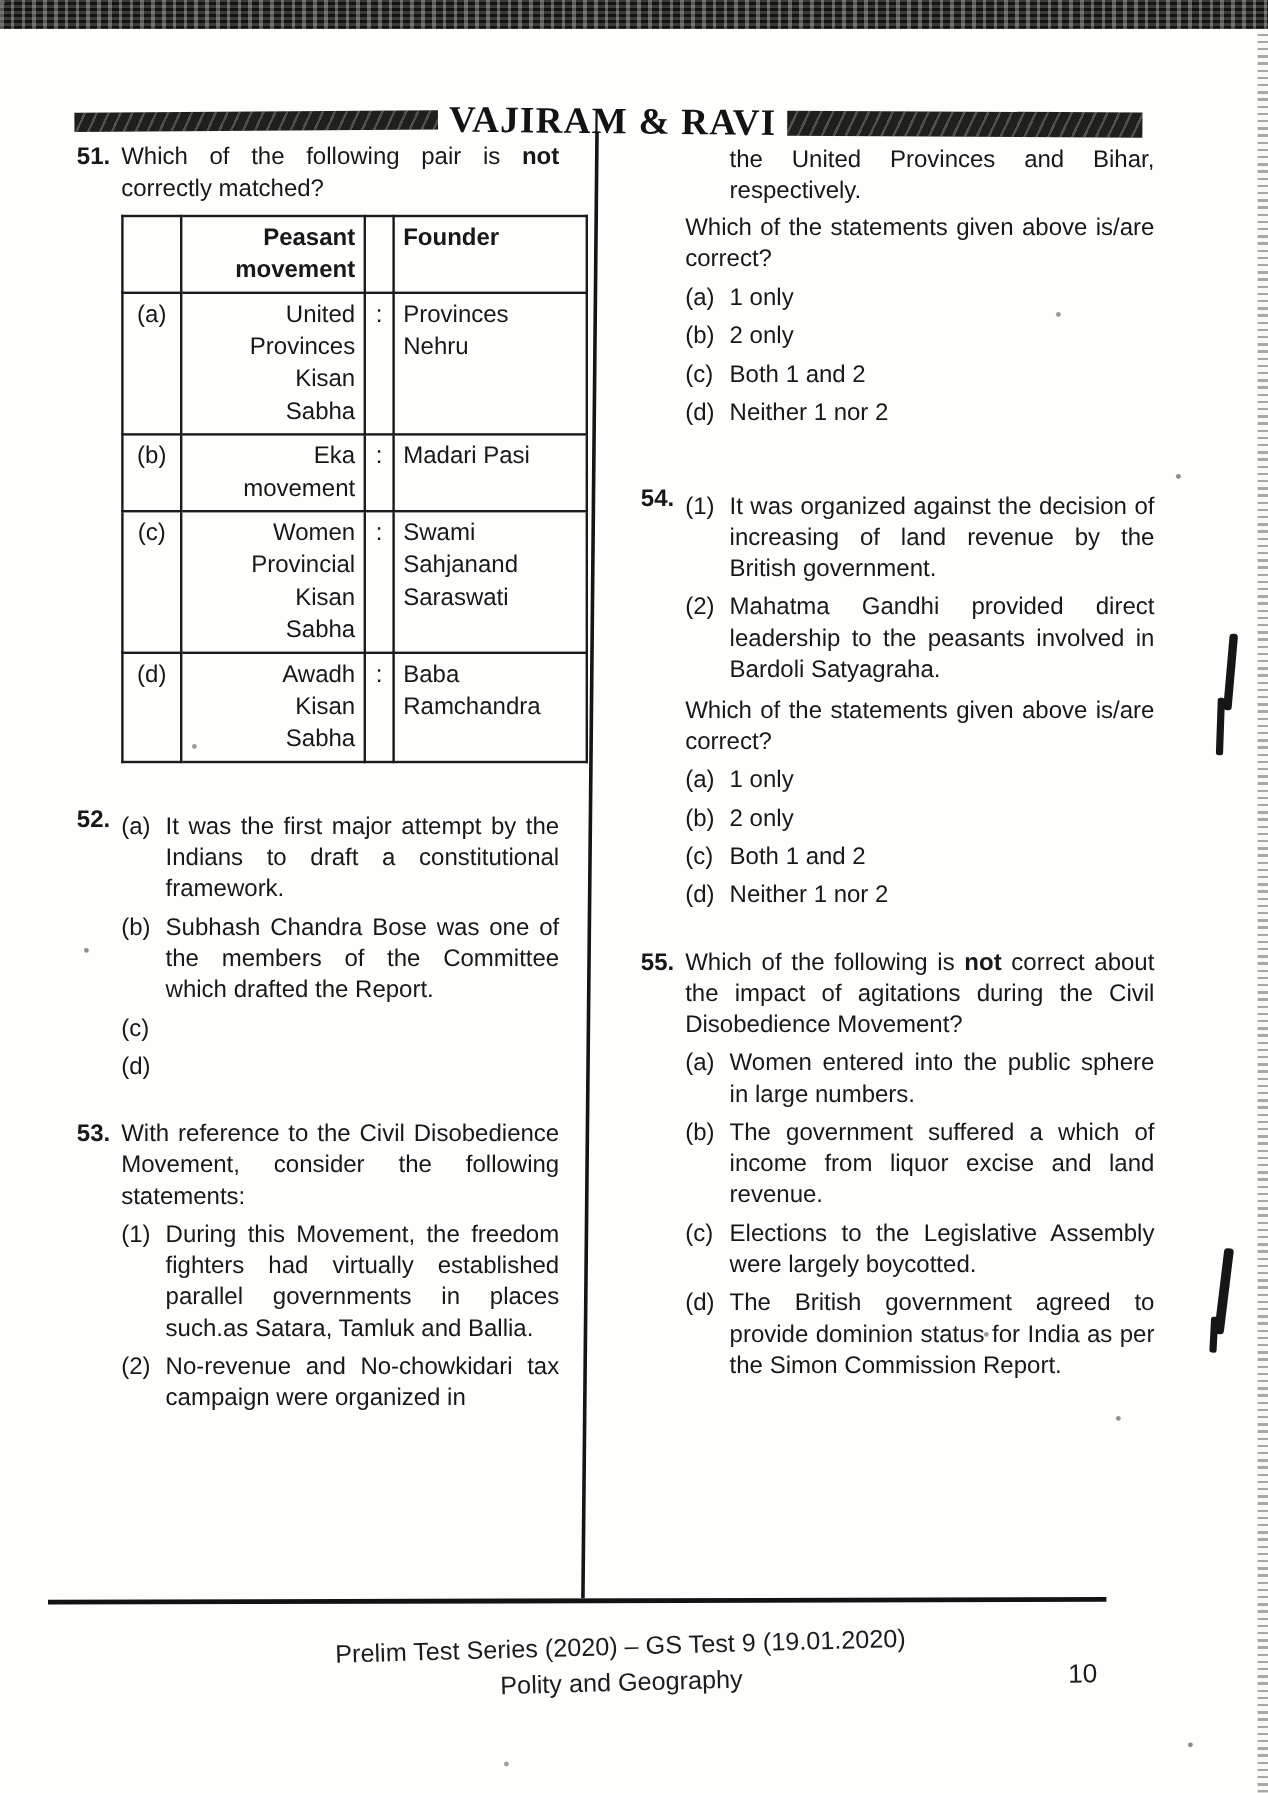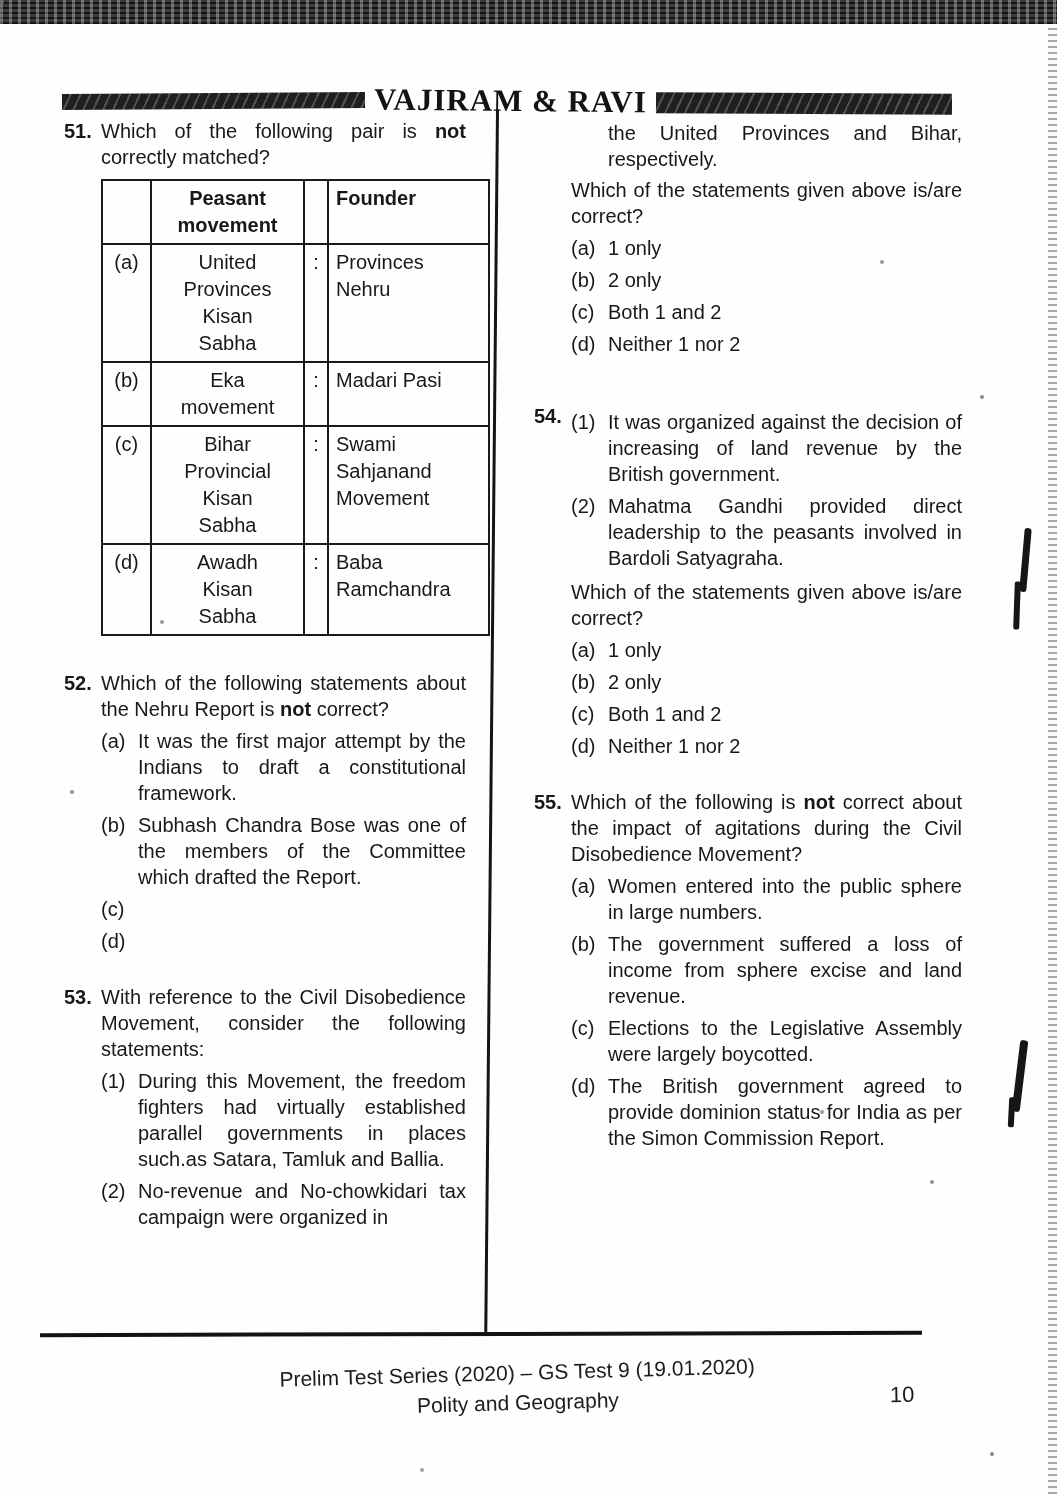--- a/index.html
+++ b/index.html
@@ -86,7 +86,7 @@
   }
   .qtable th{font-weight:bold;text-align:center;}
   .qtable th:nth-child(1),.qtable td:nth-child(1){width:43px;text-align:center;padding-left:2px;padding-right:2px;}
-  .qtable th:nth-child(2),.qtable td:nth-child(2){width:137px;text-align:center;margin-left:16px;}
+  .qtable th:nth-child(2),.qtable td:nth-child(2){width:137px;text-align:right;margin-left:16px;}
   .qtable th:nth-child(3),.qtable td:nth-child(3){width:20px;text-align:center;padding-left:1px;padding-right:1px;}
   .qtable th:nth-child(4),.qtable td:nth-child(4){width:145px;text-align:left;}
 

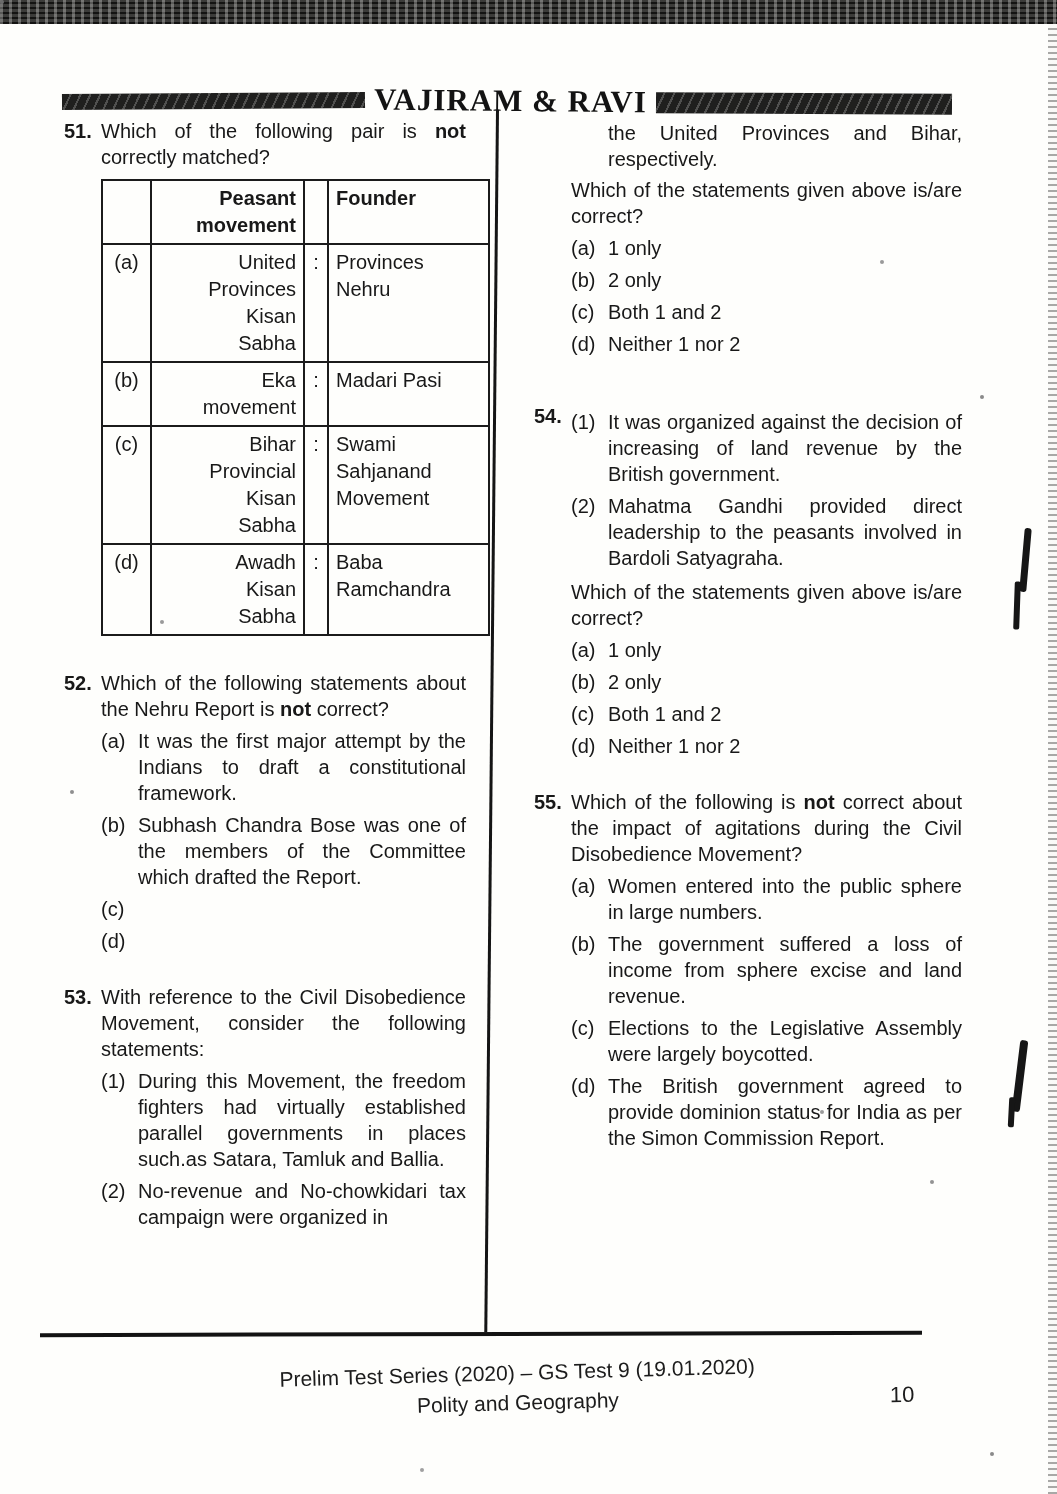--- a/index.html
+++ b/index.html
@@ -155,7 +155,7 @@
               </tr>
               <tr>
                 <td>(c)</td>
-                <td>Bihar
+                <td>Women
 Provincial
 Kisan
 Sabha</td>

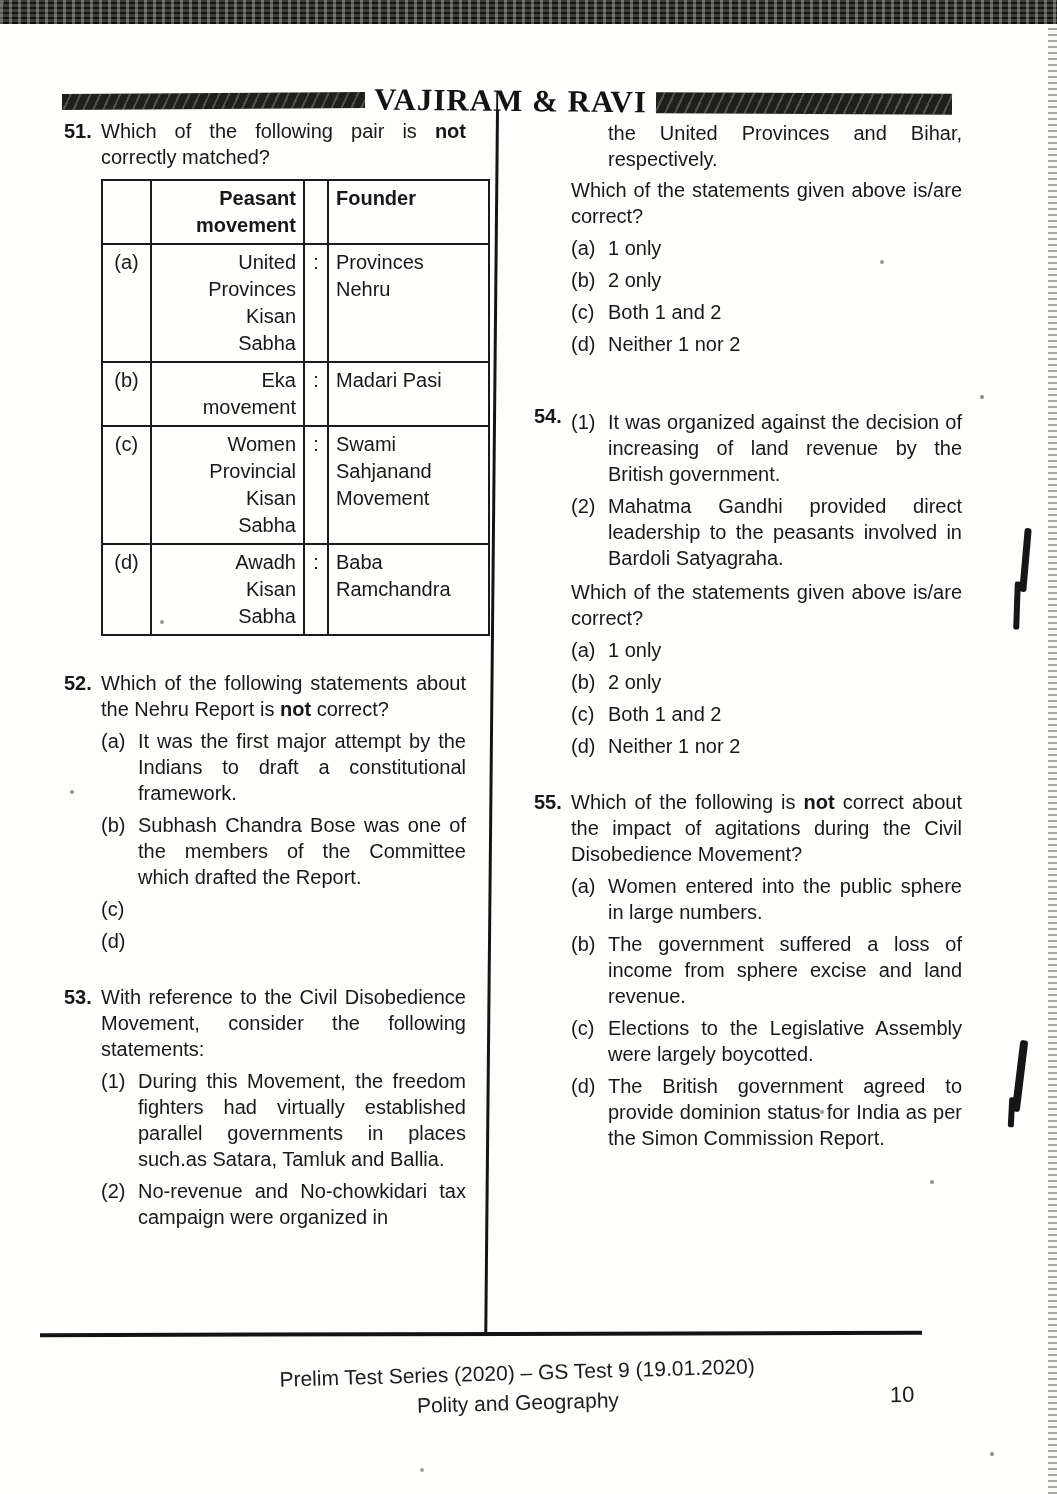--- a/index.html
+++ b/index.html
@@ -162,7 +162,7 @@
                 <td>:</td>
                 <td>Swami
 Sahjanand
-Movement</td>
+Saraswati</td>
               </tr>
               <tr>
                 <td>(d)</td>

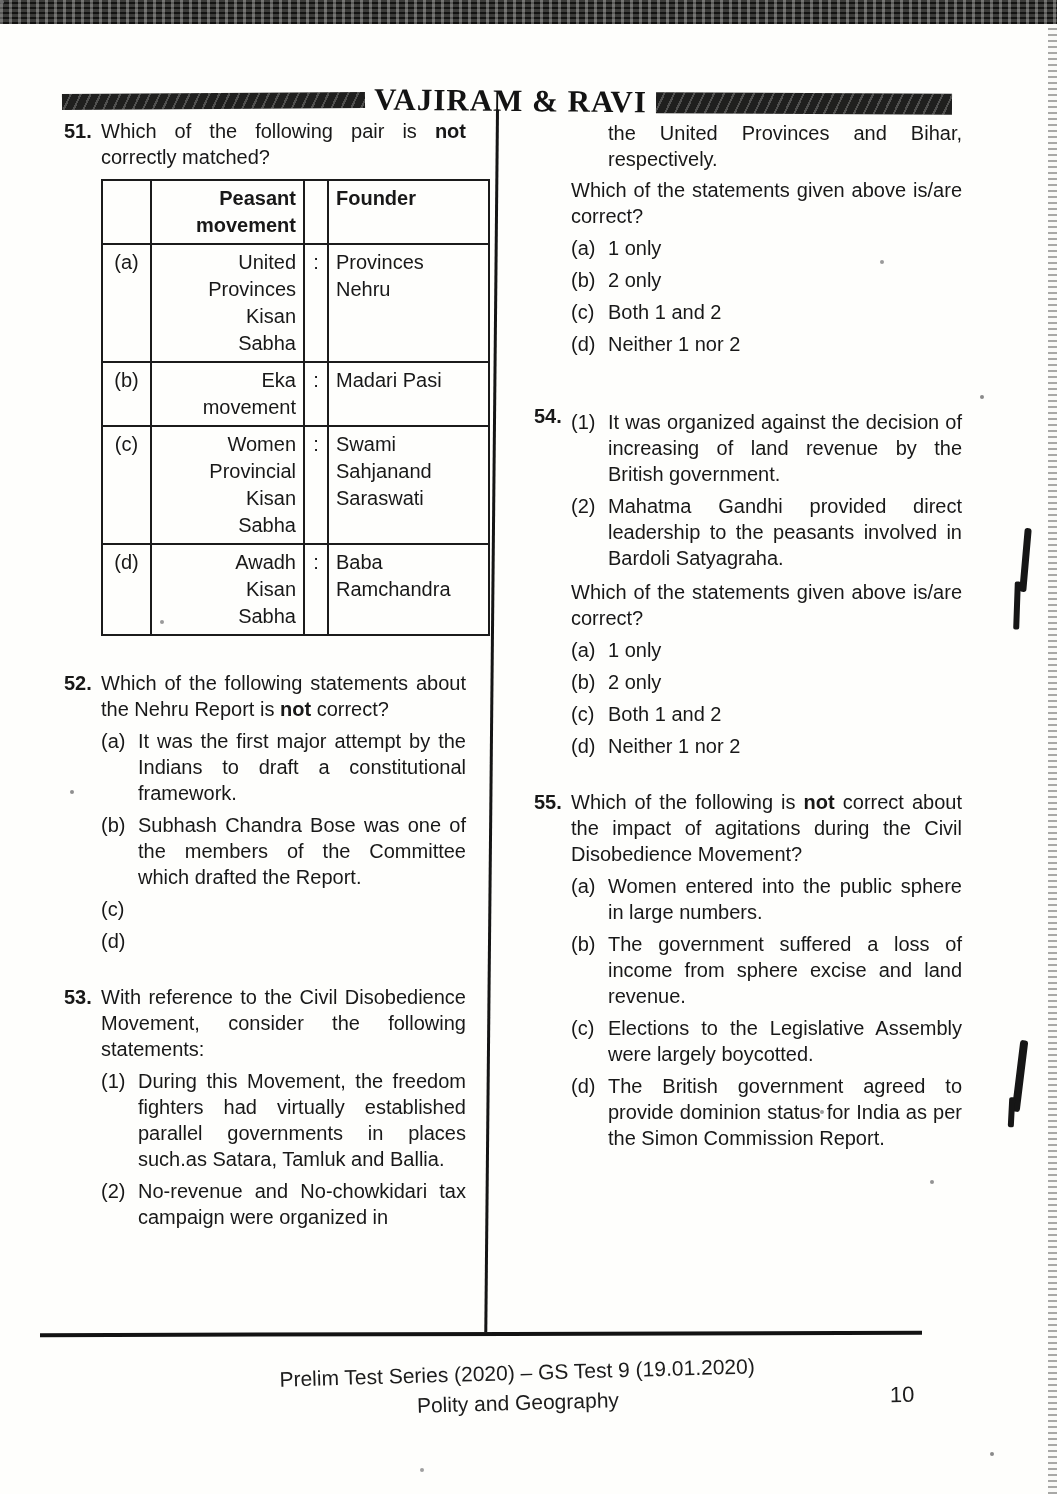--- a/index.html
+++ b/index.html
@@ -180,7 +180,6 @@
       <div class="question">
         <span class="qnum">52.</span>
         <div class="qbody">
-          <p class="qpara"><span>Which of the following statements about the Nehru Report is </span><span class="em">not</span><span> correct?</span></p>
           <div class="opt-group">
             <div class="item">
               <span class="ilabel">(a)</span>

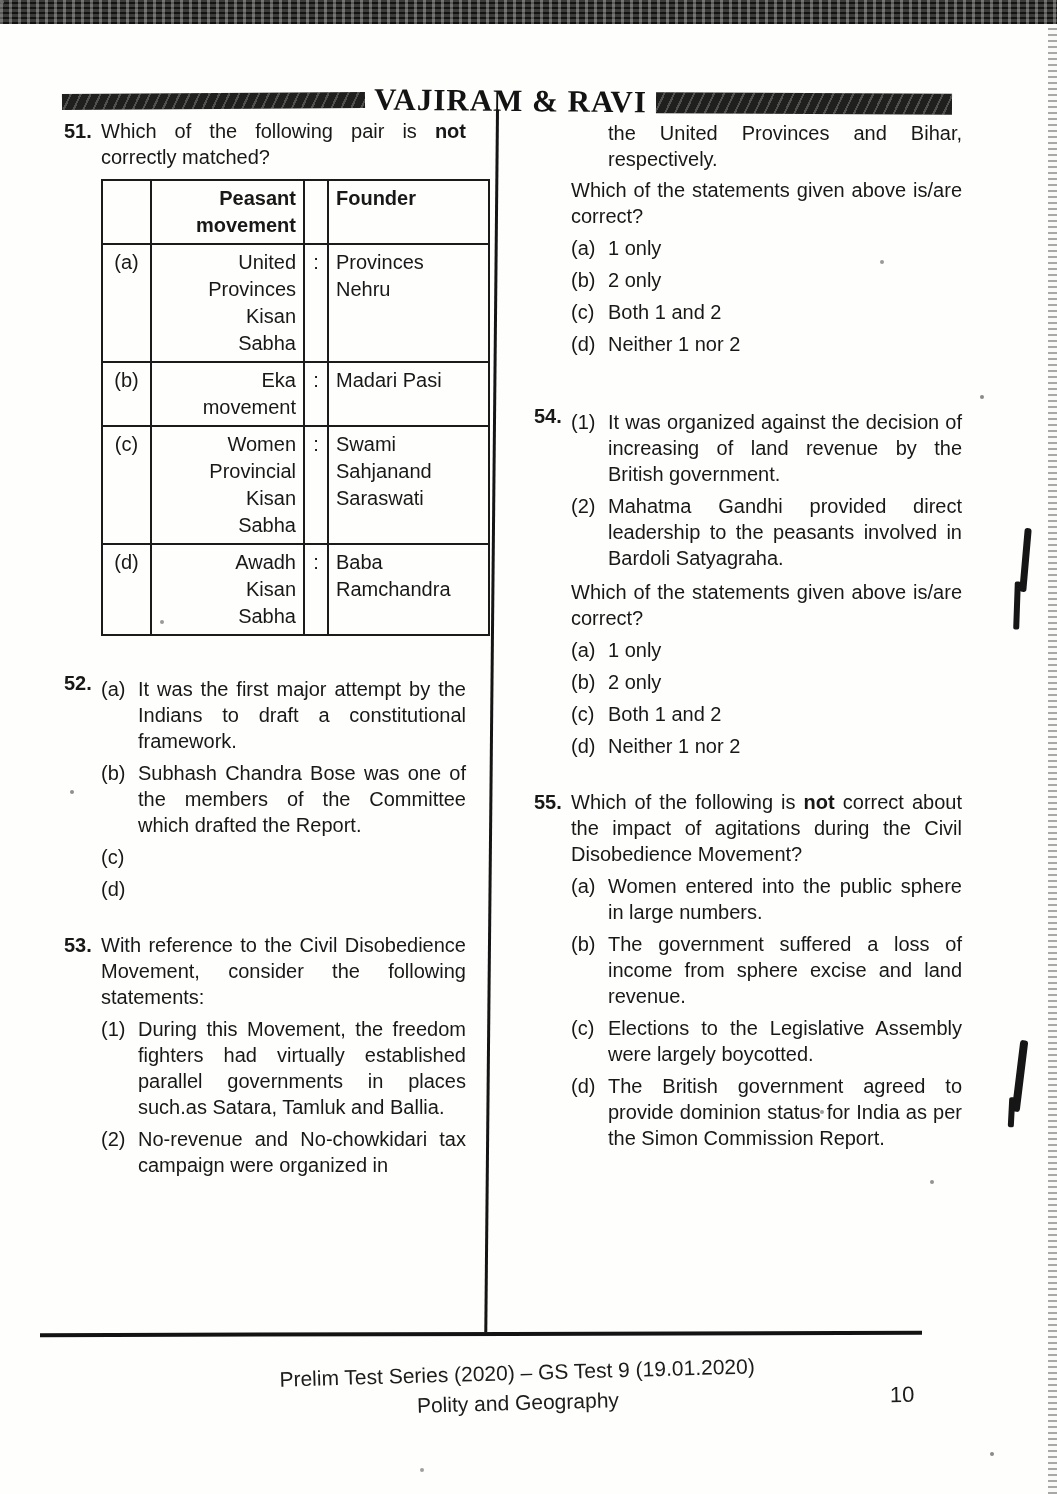--- a/index.html
+++ b/index.html
@@ -287,7 +287,7 @@
             </div>
             <div class="item">
               <span class="ilabel">(b)</span>
-              <span class="itext">The government suffered a loss of income from sphere excise and land revenue.</span>
+              <span class="itext">The government suffered a which of income from liquor excise and land revenue.</span>
             </div>
             <div class="item">
               <span class="ilabel">(c)</span>

